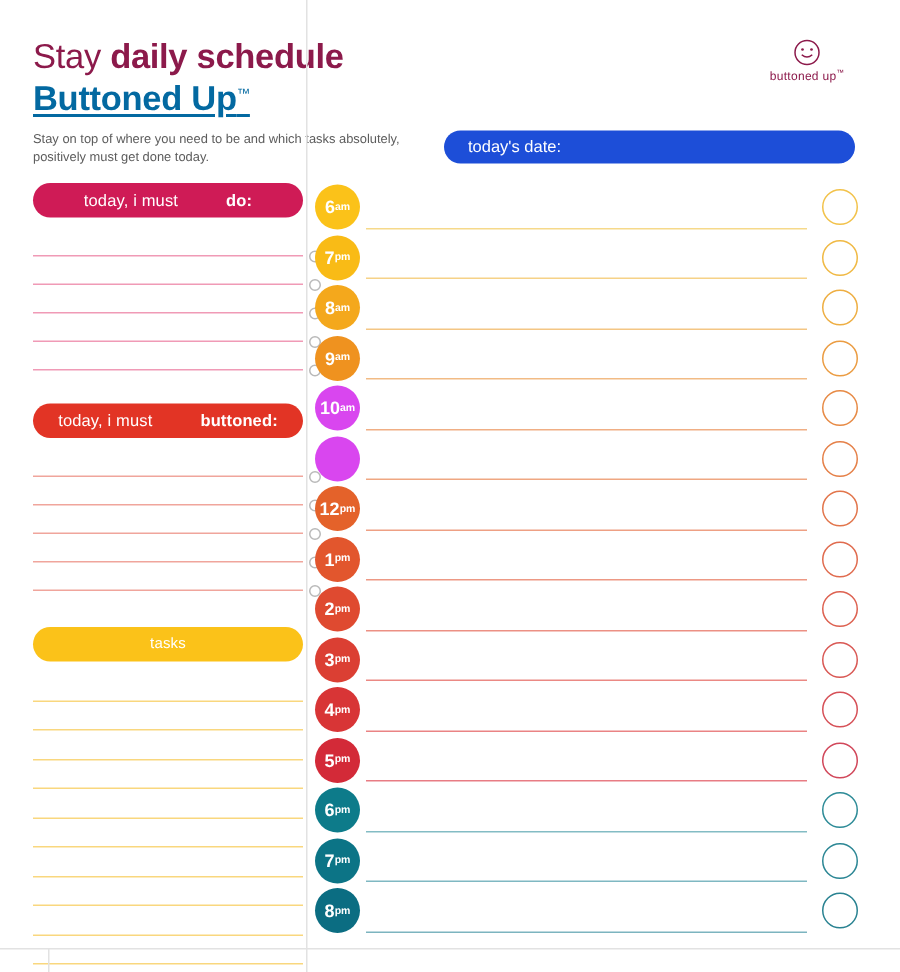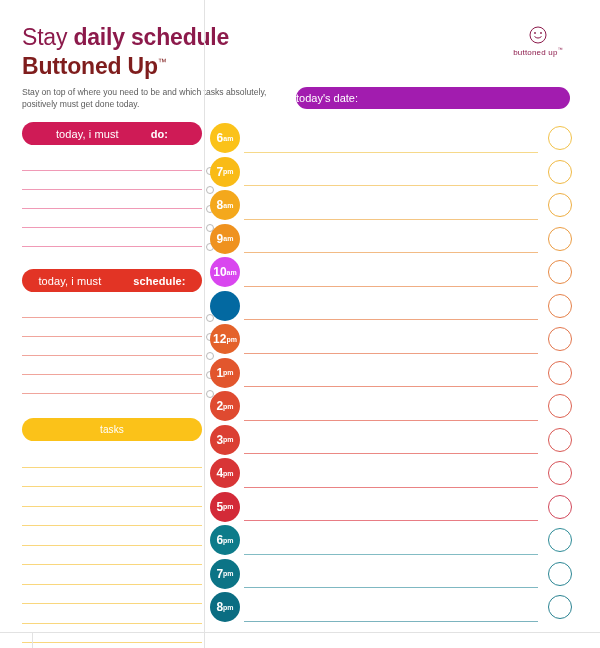--- a/index.html
+++ b/index.html
@@ -39,9 +39,10 @@
   .title-line2 {
     font-size: 23px;
     line-height: 25px;
-    color: #7f1d1d;
+    color: #0369a1;
     font-weight: bold;
     letter-spacing: -0.2px;
+    text-decoration: underline;
   }
   .title-line2 .tm {
     font-size: 9px;

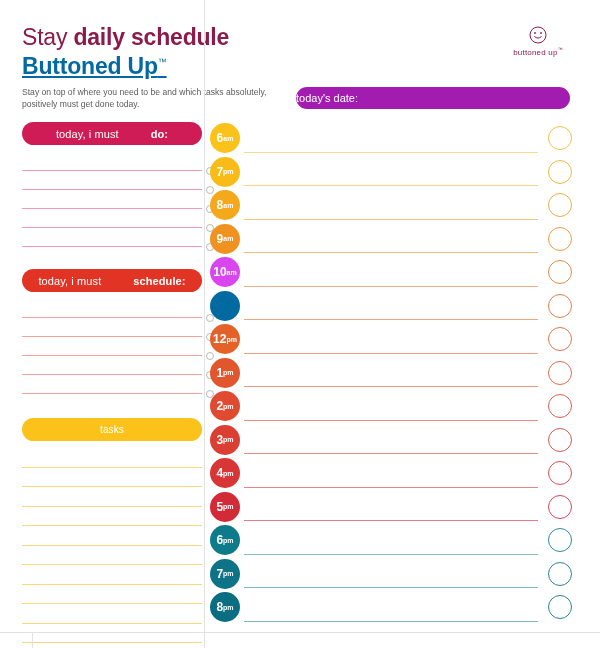--- a/index.html
+++ b/index.html
@@ -138,10 +138,11 @@
     top: 87px;
     width: 274px;
     height: 22px;
-    background: #a21caf;
+    background: #1d4ed8;
     border-radius: 11px;
     display: flex;
     align-items: center;
+    padding-left: 16px;
     box-sizing: border-box;
     color: #ffffff;
     font-size: 11px;

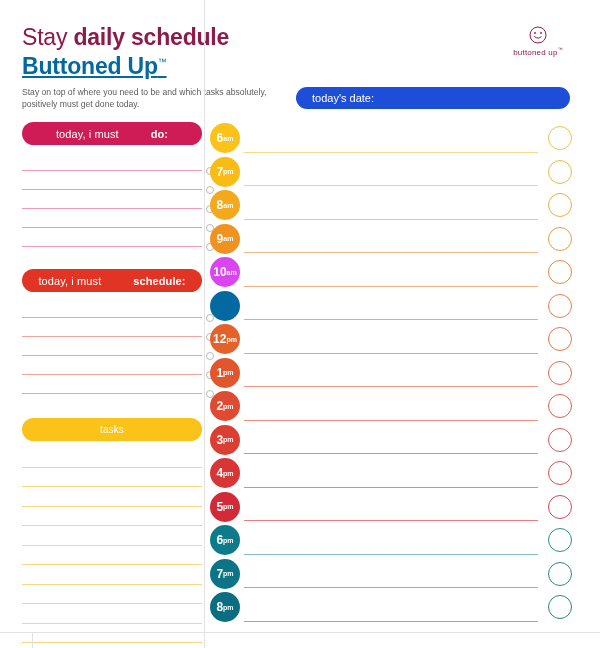--- a/index.html
+++ b/index.html
@@ -279,7 +279,7 @@
     <div style="margin-top:22px;">
       <div class="pill pill-contact">
         <span>today, i must </span>
-          <span class="bold">schedule:</span>
+          <span class="bold">buttoned:</span>
       </div>
       <div class="lines">
         <div class="line-row">

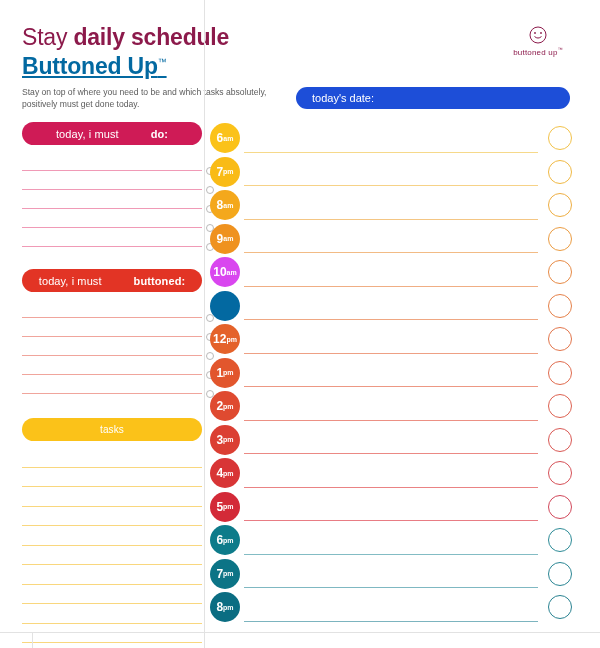--- a/index.html
+++ b/index.html
@@ -388,7 +388,7 @@
         <span class="circle-lg" style="border: 1px solid rgb(231, 138, 69);"></span>
       </div>
       <div class="slot">
-        <div class="hour" style="background: #0369a1; gap: 34px;">
+        <div class="hour" style="background: #d946ef; gap: 34px;">
           <span>11</span>
           <span class="sup">am</span>
         </div>

